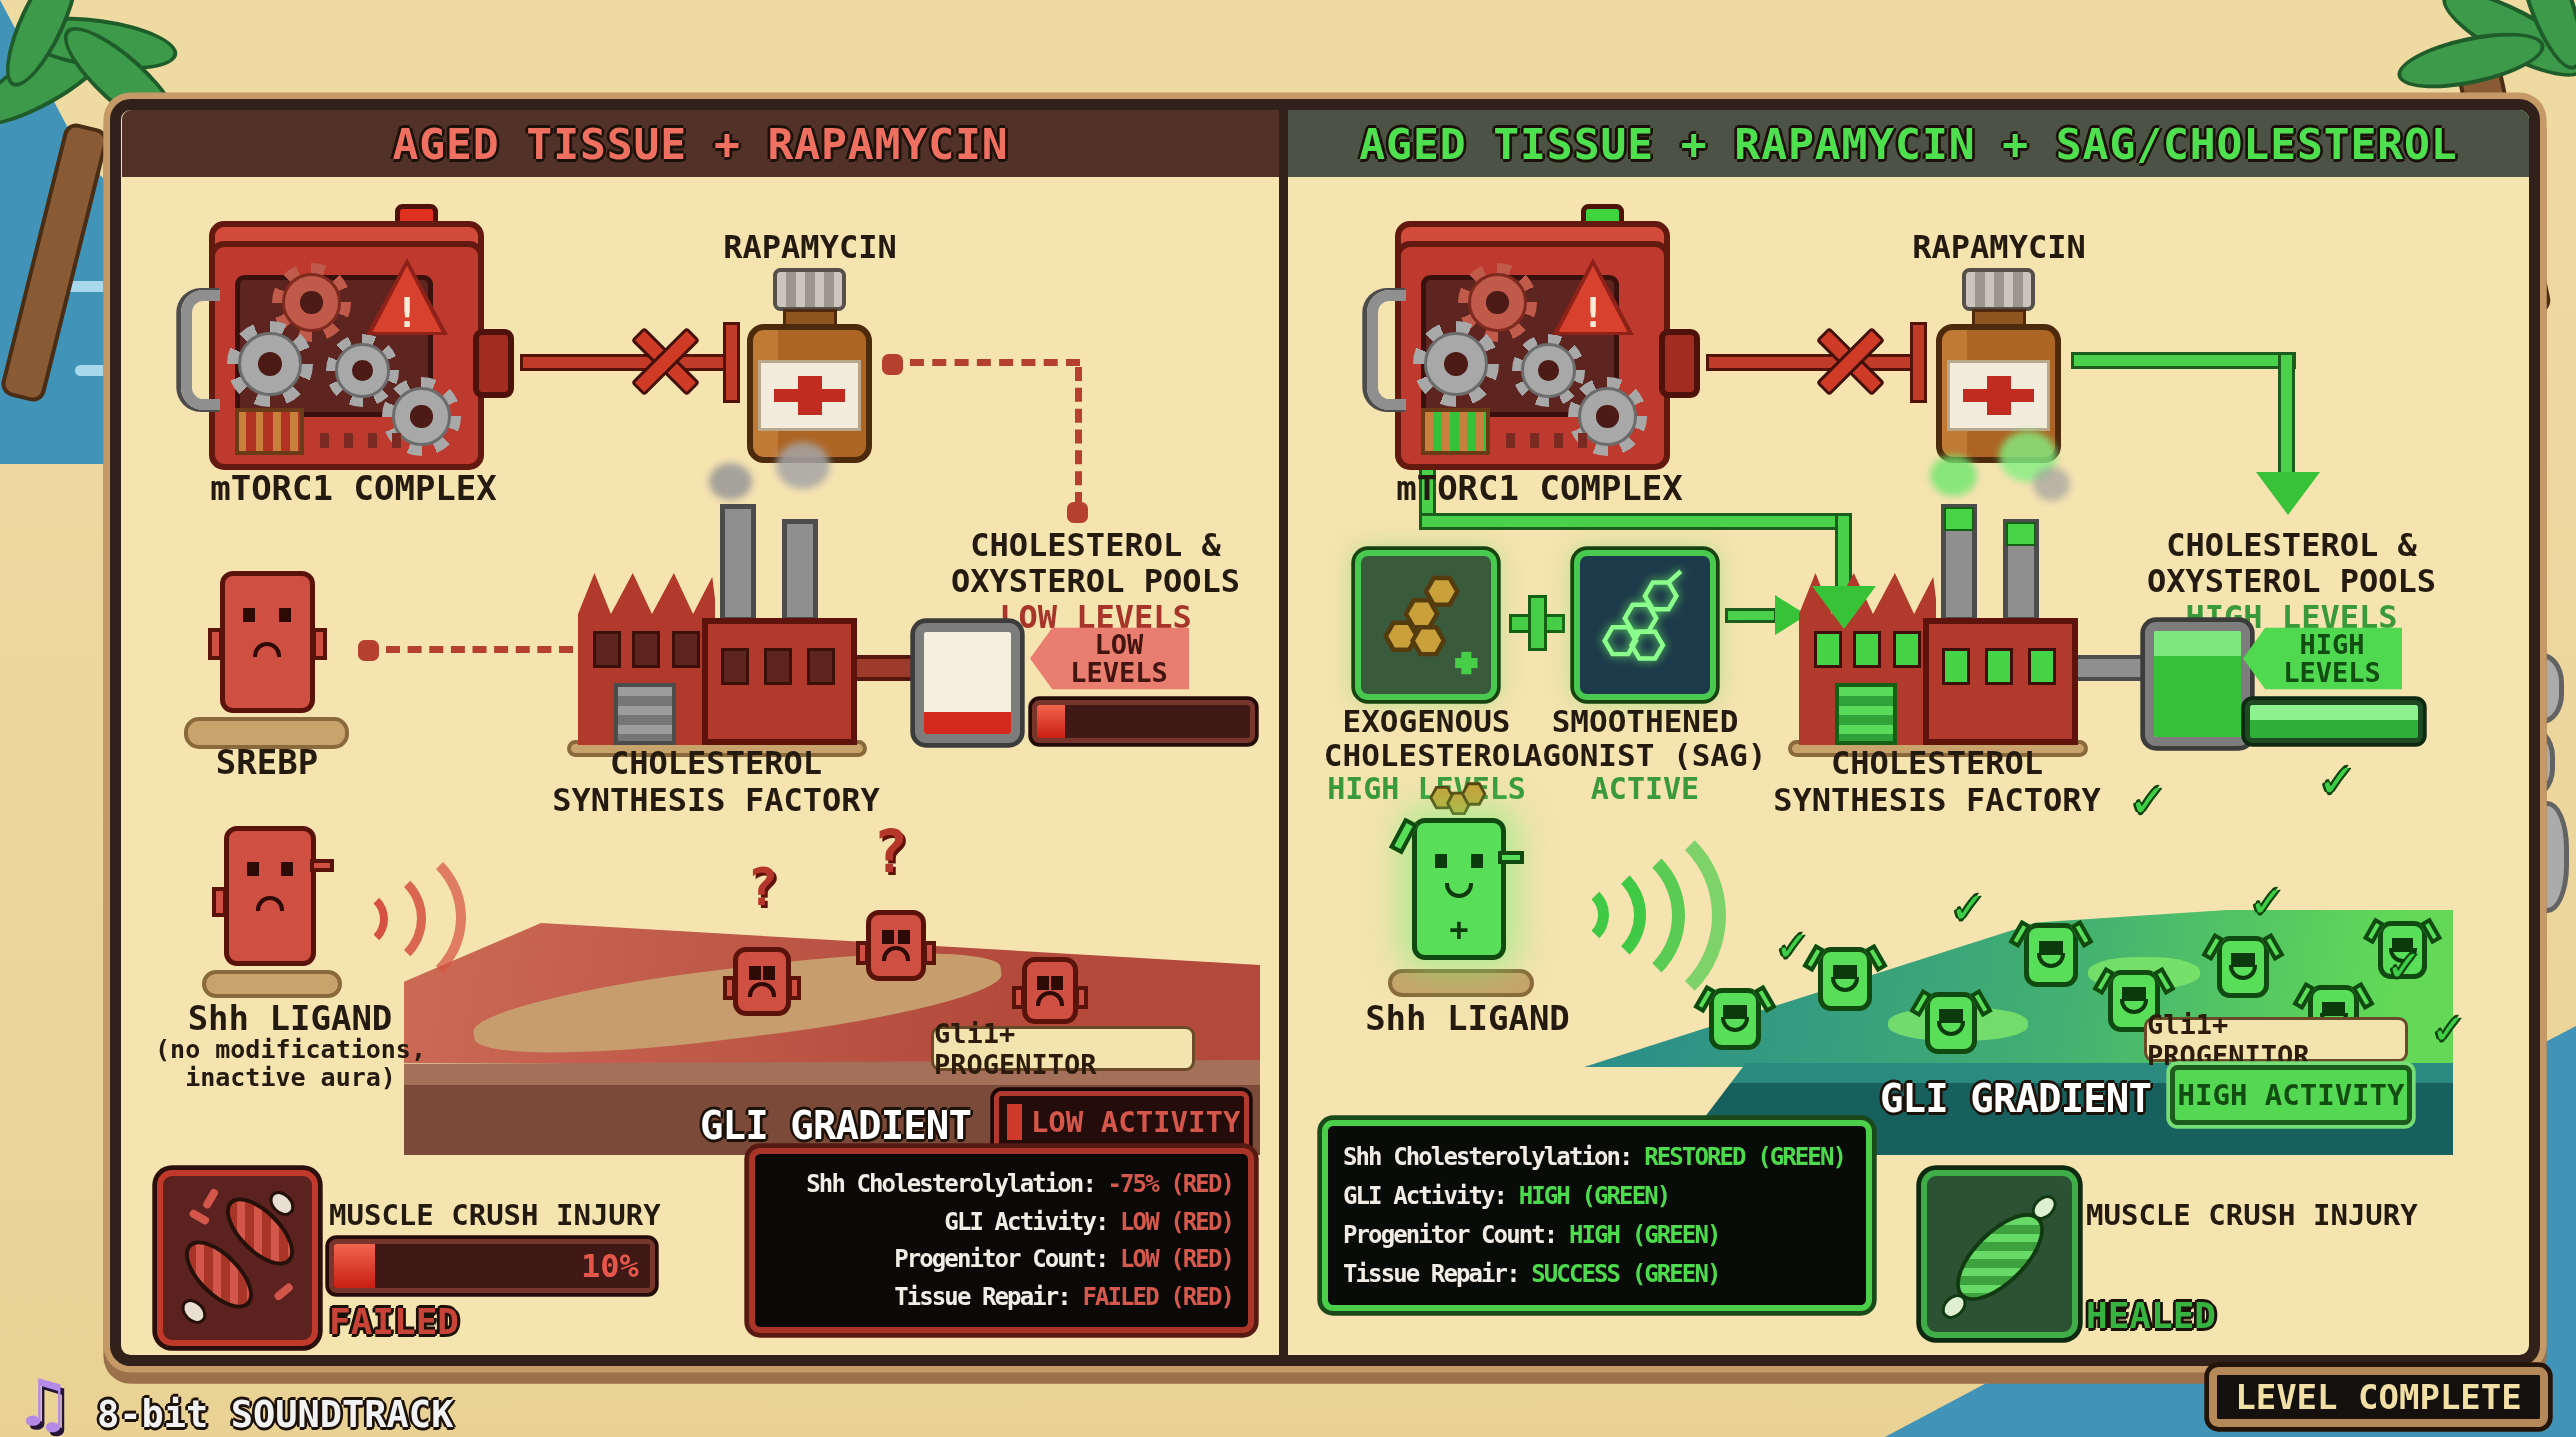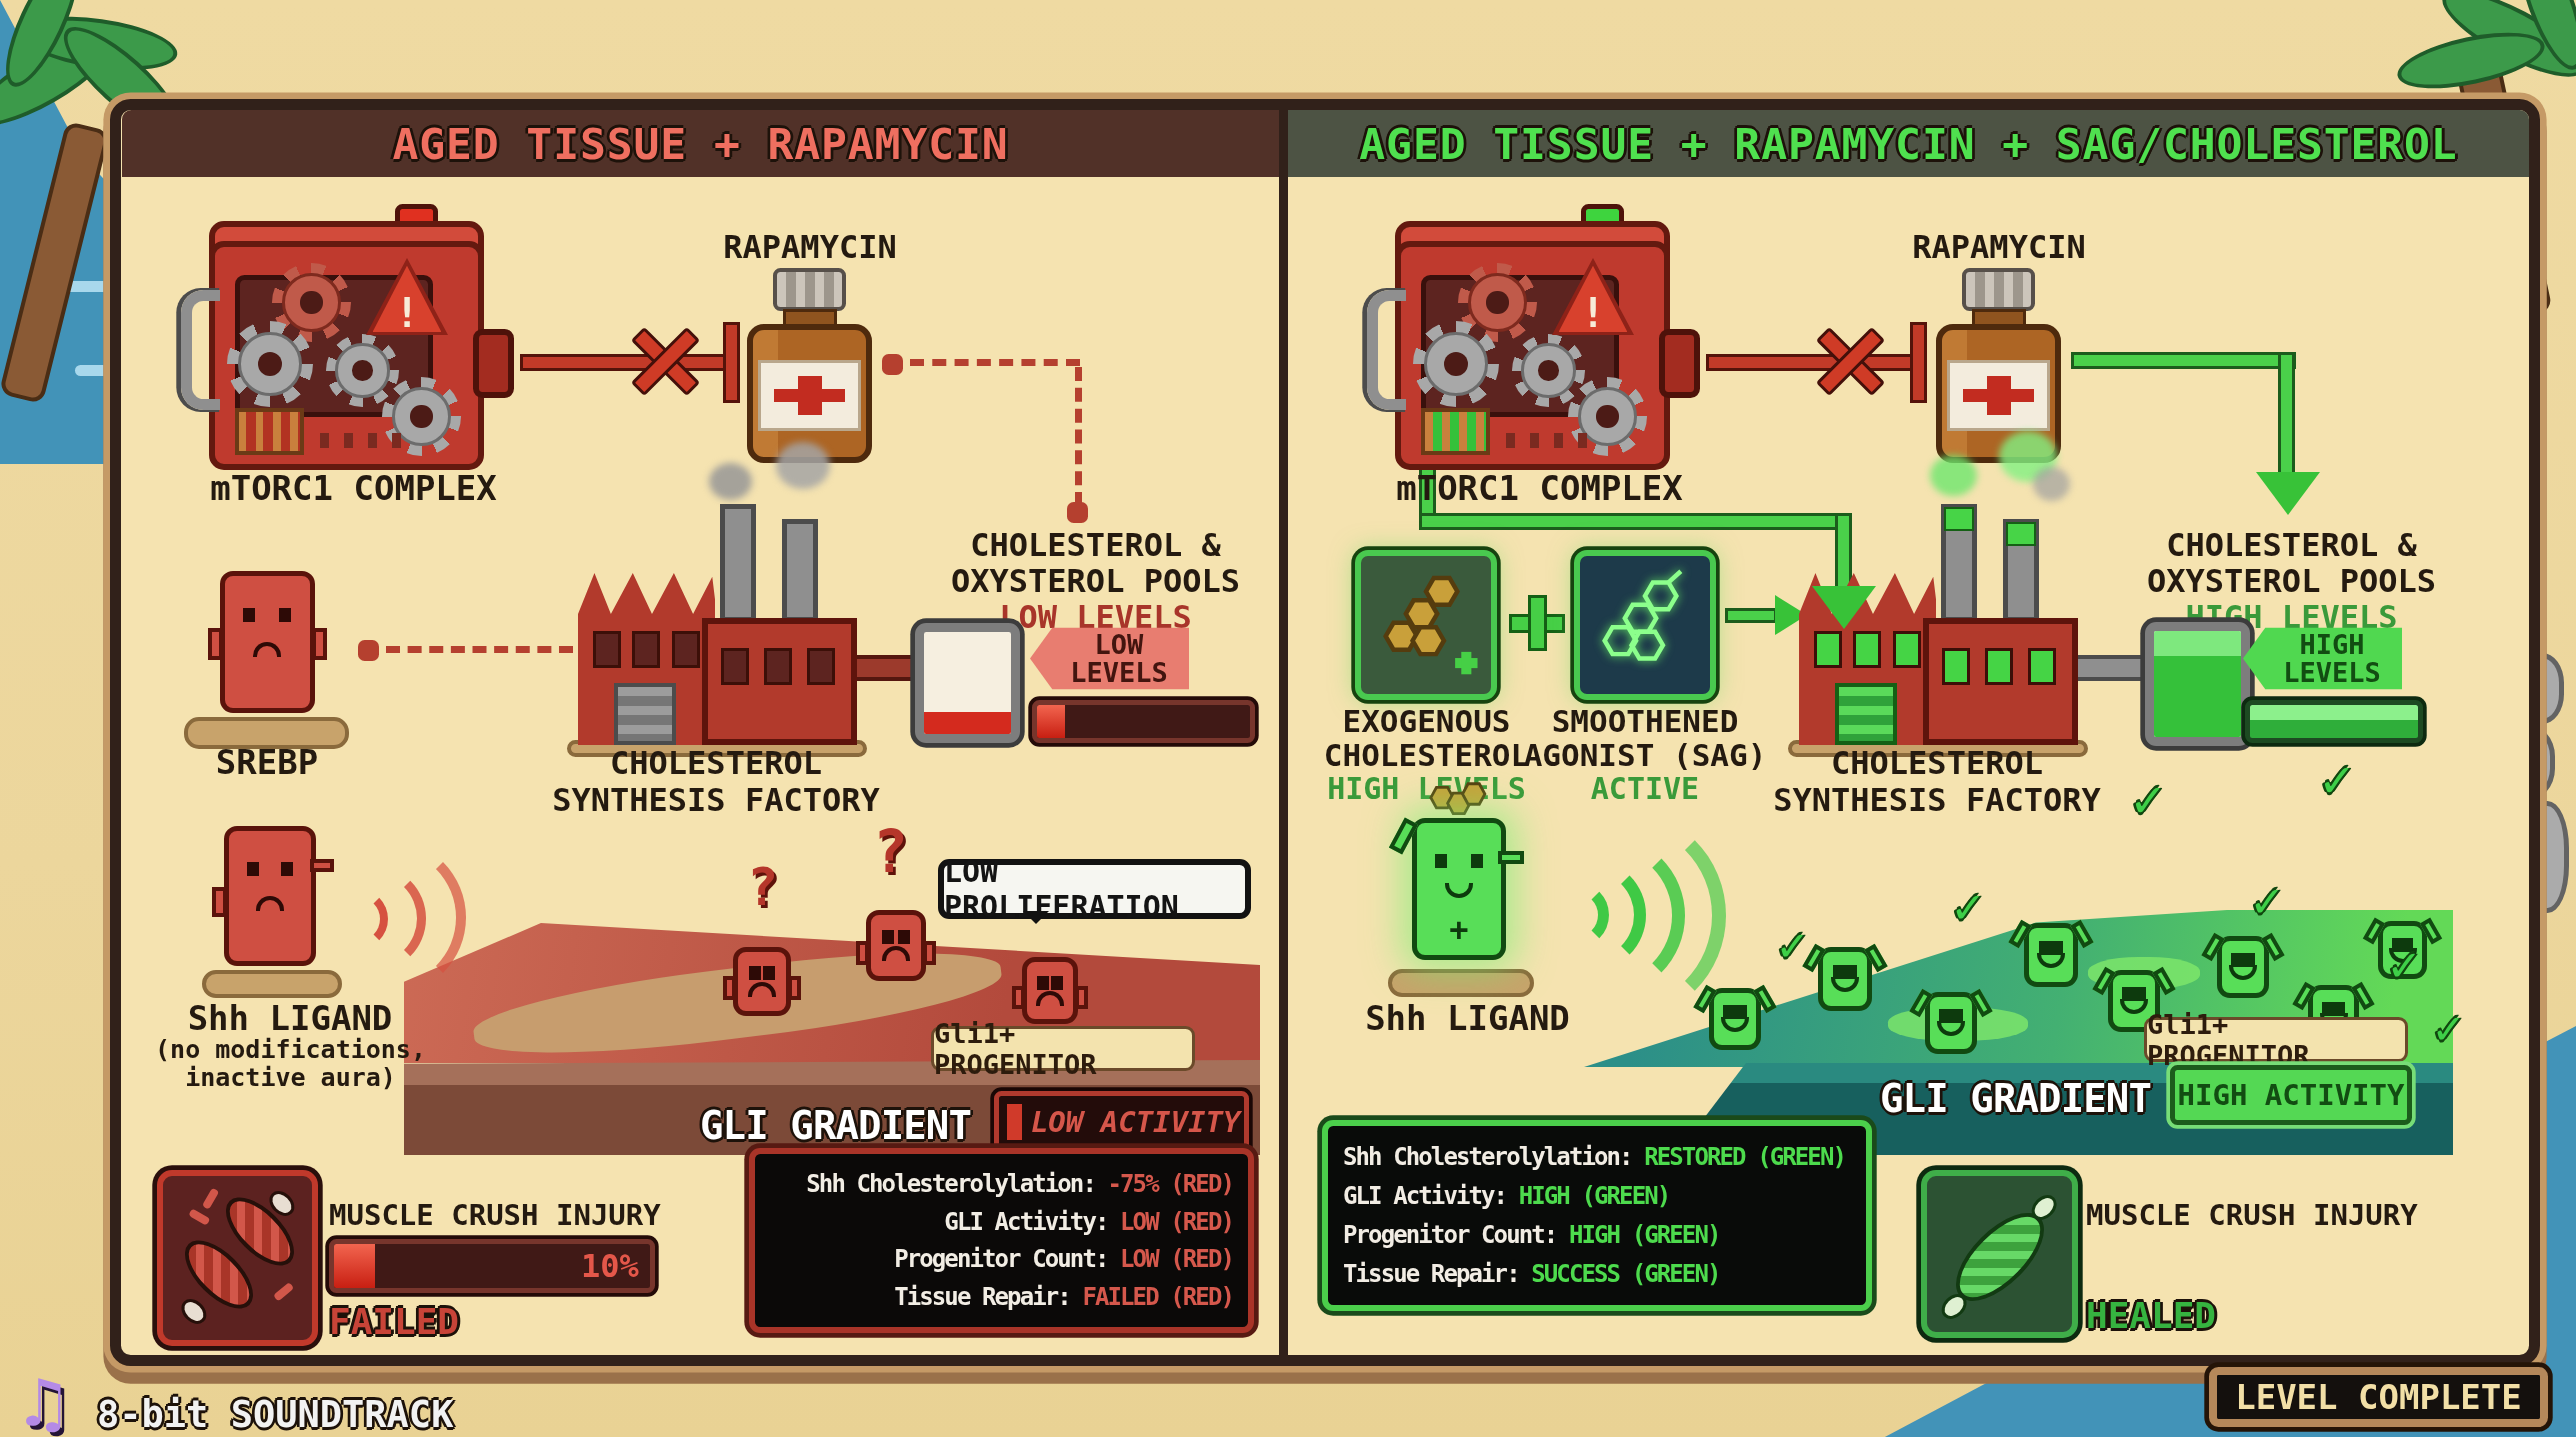--- a/index.html
+++ b/index.html
@@ -366,9 +366,6 @@
   </div>
   <div class="a qmark" style="left:747px;top:857px;font-size:52px;z-index:3">?</div>
   <div class="a qmark" style="left:873px;top:818px;font-size:58px;z-index:3">?</div>
-  <div class="a bubble" style="left:938px;top:859px;width:313px;height:60px">
-      <span>LOW PROLIFERATION</span>
-    </div>
   <div class="a chip" style="left:931px;top:1026px;width:264px;height:45px">
       <span>Gli1+ PROGENITOR</span>
     </div>

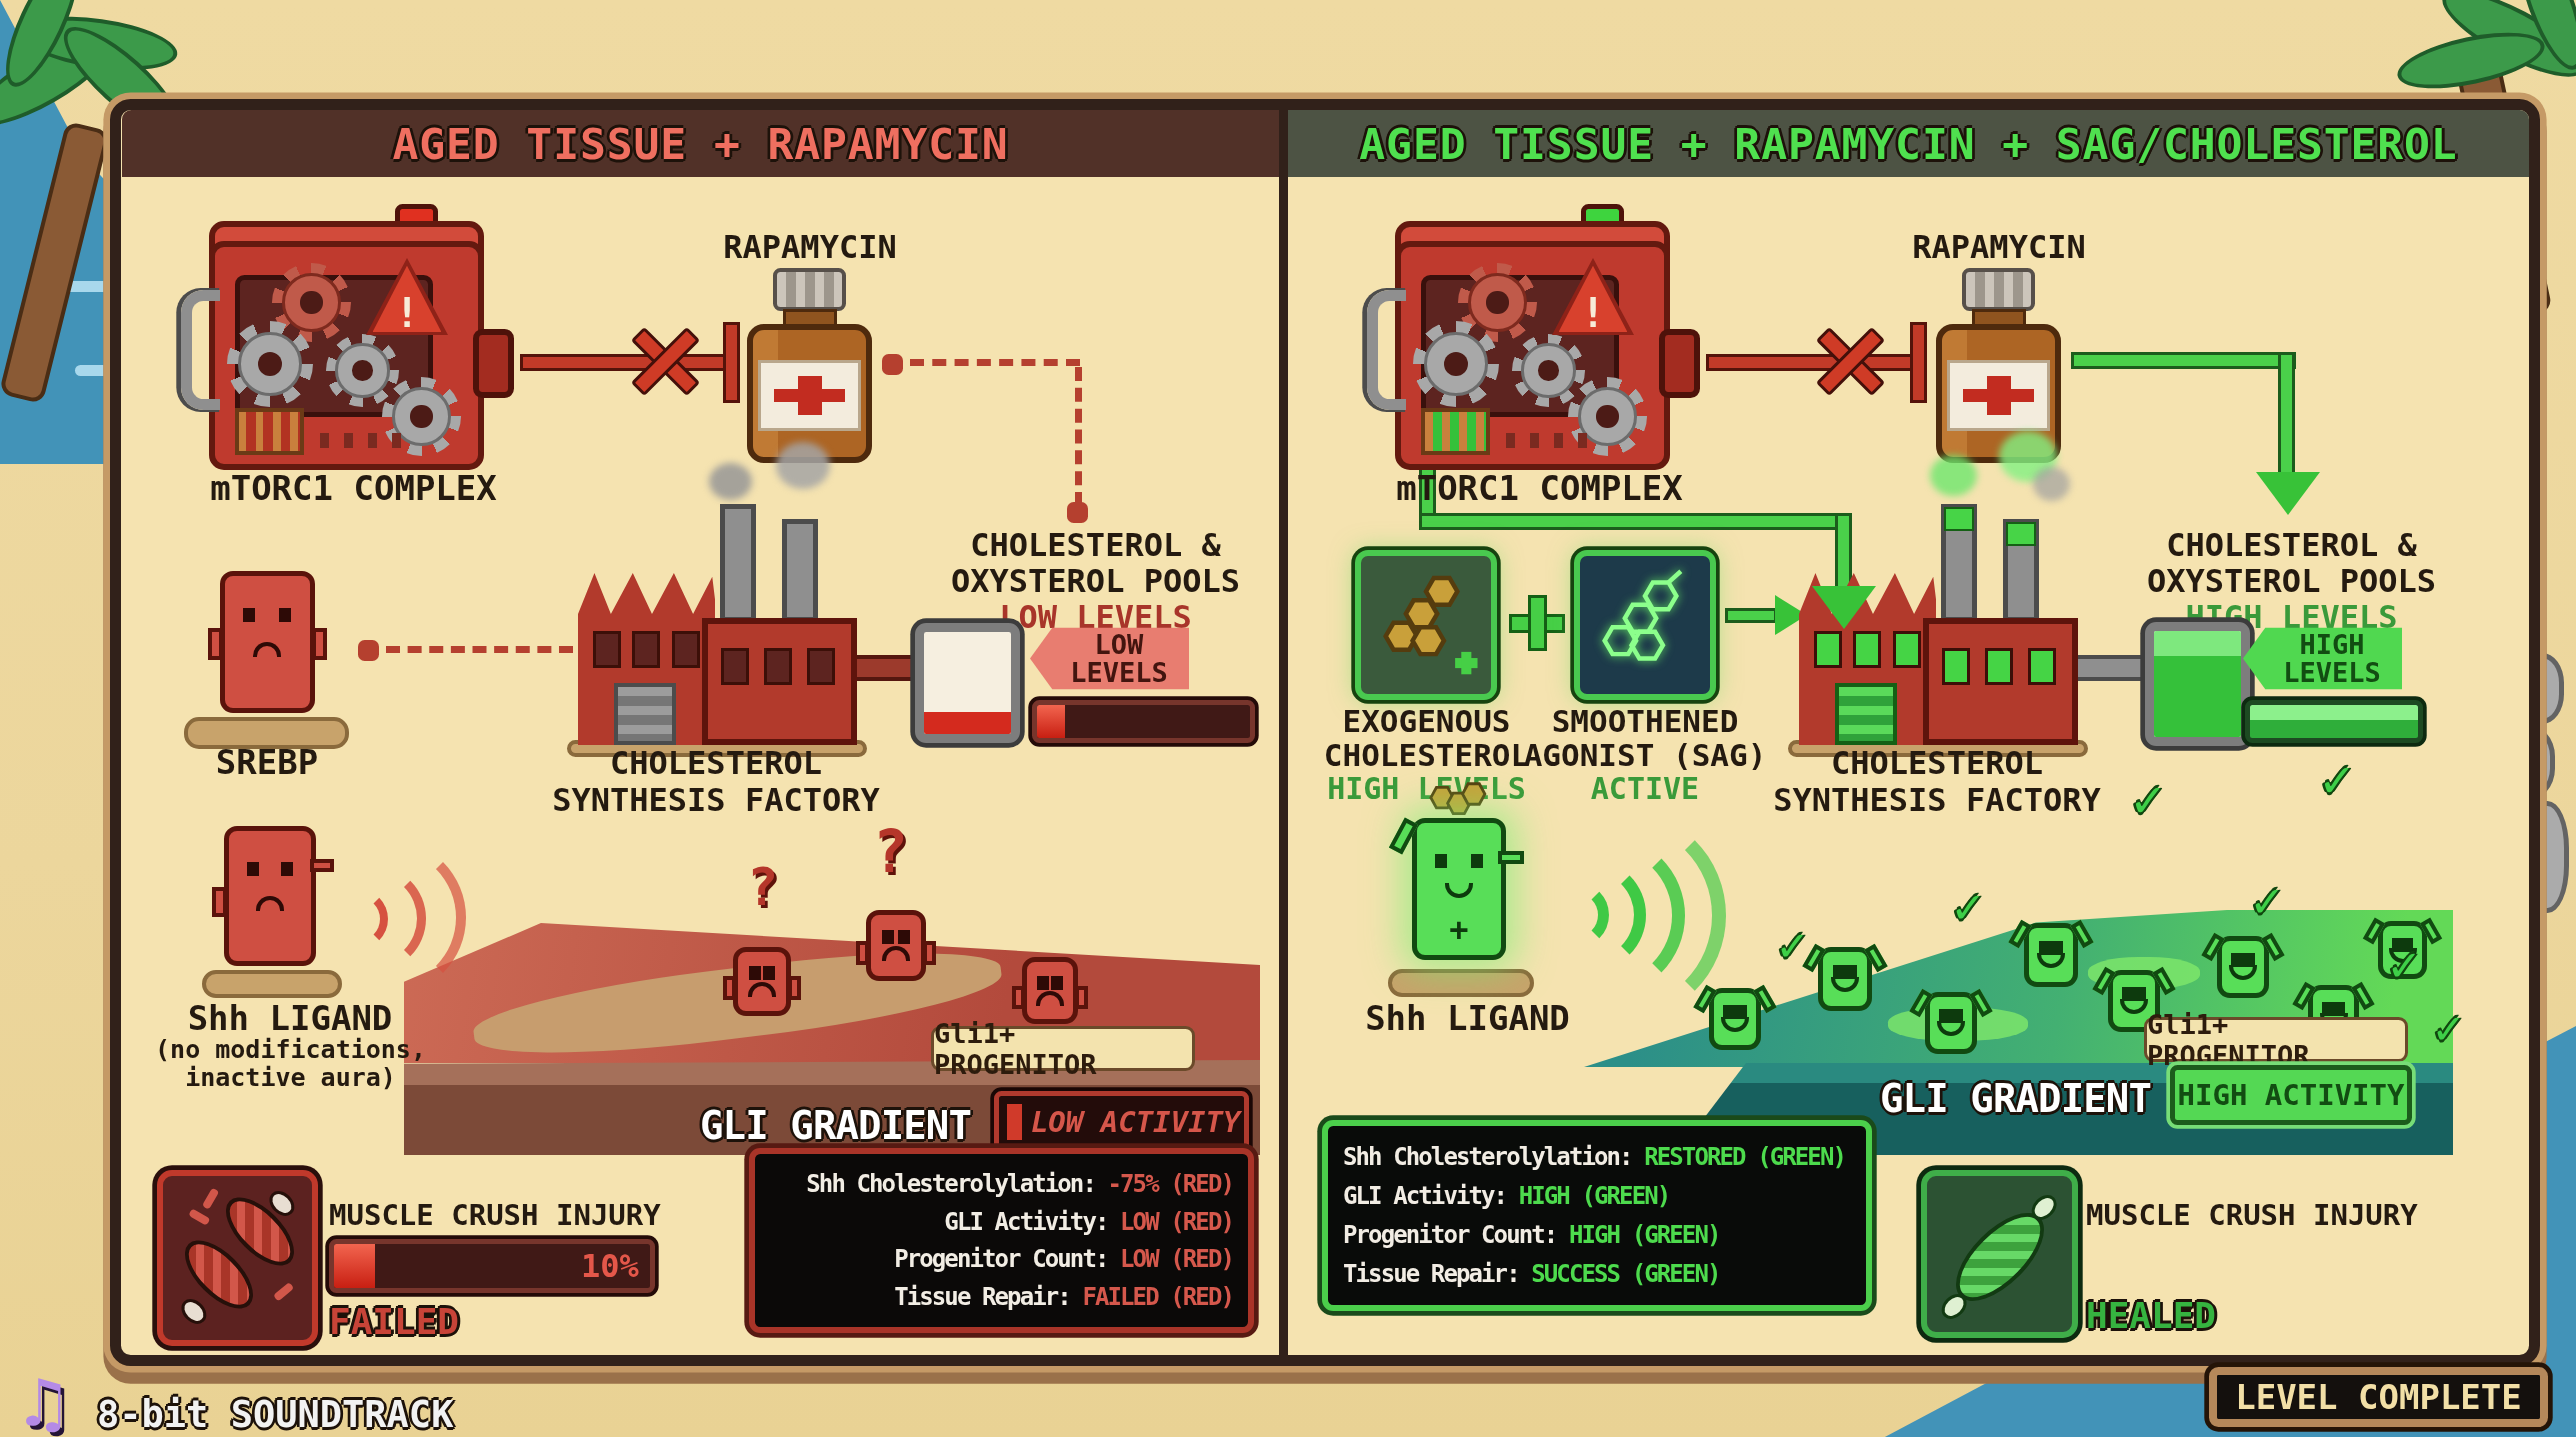--- a/index.html
+++ b/index.html
@@ -142,7 +142,7 @@
   .chip { background:#f3e3ae; border:3.7px solid #6b4a2a; border-radius:9.4px; color:#2d1c0d;
           display:flex; align-items:center; justify-content:center; font-size:27px; z-index:3; }
   .act-badge { display:flex; align-items:center; border-radius:7.5px; z-index:3; font-size:29px; }
-  .act-badge.red { background:#230c0a; border:5.6px solid #b03a2e; box-shadow:0 0 0 3.7px #1a0705; color:#d5564a;font-style:italic; }
+  .act-badge.red { background:#230c0a; border:5.6px solid #b03a2e; box-shadow:0 0 0 3.7px #1a0705; color:#d5564a; }
   .act-badge.red .ind { width:15px; height:70%; background:#d03a2a; margin:0 9.4px 0 7.5px; }
   .act-badge.grn { background:#54d854; border:5.6px solid #1c5c1c; box-shadow:0 0 0 3.7px #77dd77; color:#124d12; justify-content:center; }
   .gli-txt { font-size:39px; color:#ffffff; z-index:3; letter-spacing:-0.9px; }

